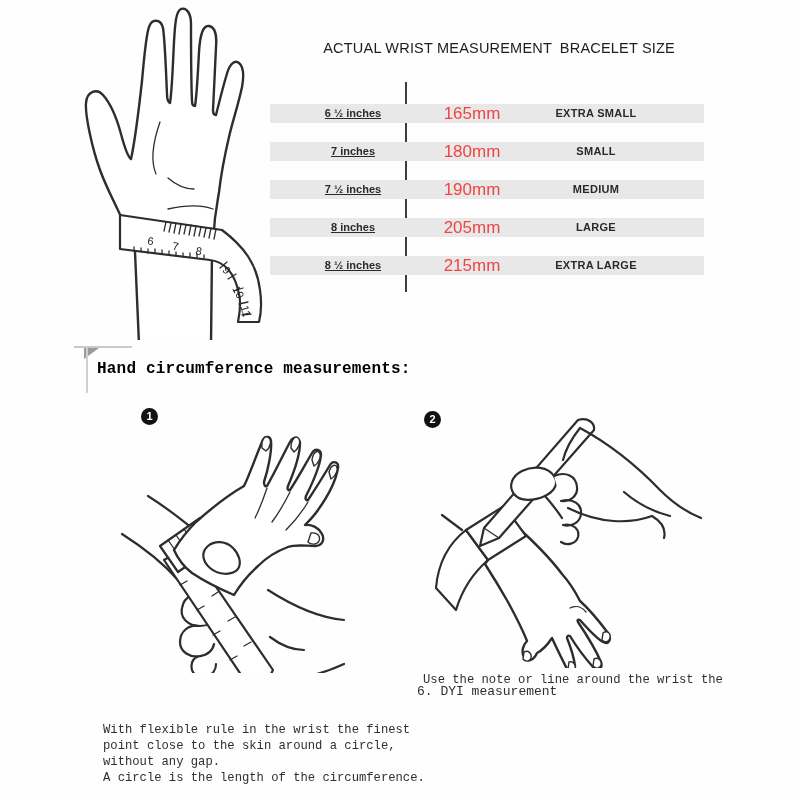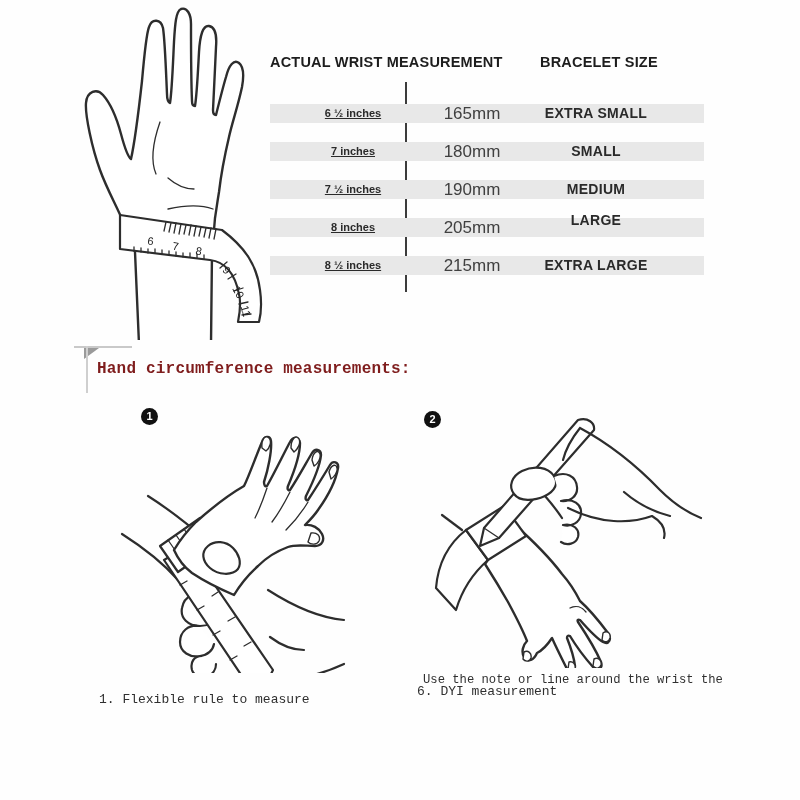--- a/index.html
+++ b/index.html
@@ -7,7 +7,7 @@
           font-family:"Liberation Sans",sans-serif;color:#222;}
 
   
-  .th{position:absolute;font-weight:bold;font-size:14.5px;letter-spacing:.2px;color:#1d1d1d;text-align:left;margin-top:14px;}
+  .th{position:absolute;font-weight:normal;font-size:14.5px;letter-spacing:.2px;color:#1d1d1d;text-align:right;}
   .th1{left:270px;top:40px;width:282px;}
   .th2{left:540px;top:40px;width:135px;}
   .col-divider{position:absolute;left:405px;top:82px;width:2px;height:210px;background:#3c3c3c;}

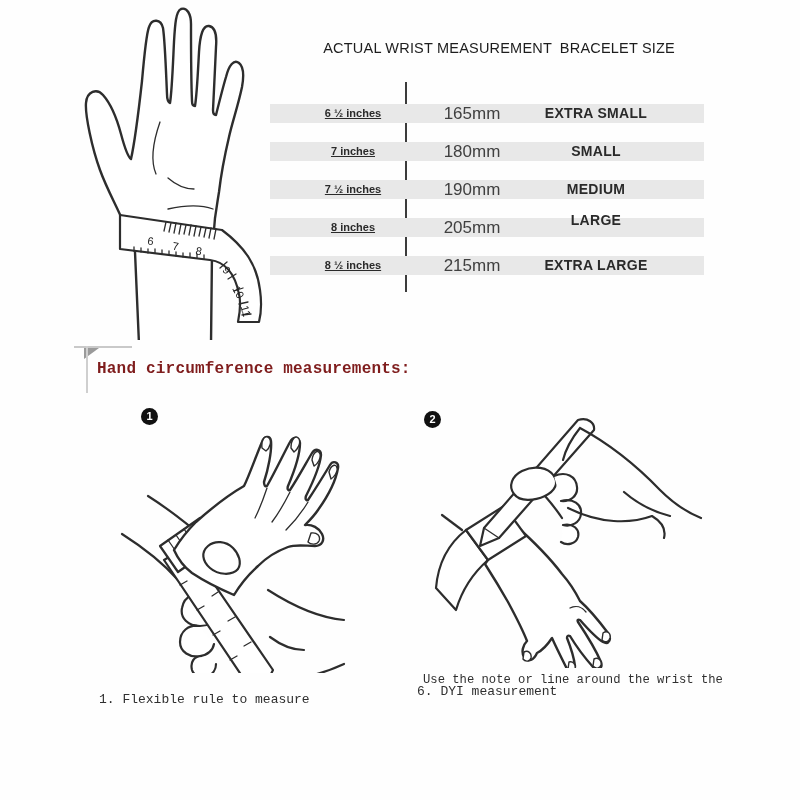--- a/index.html
+++ b/index.html
@@ -14,7 +14,7 @@
   .stripe{position:absolute;left:270px;width:434px;height:19px;background:#e8e8e8;}
   .cell{position:absolute;height:19px;line-height:19px;text-align:center;color:#2a2a2a;}
   .cell.inches{left:270px;width:166px;font-size:11px;font-weight:bold;text-decoration:underline;}
-  .cell.mm{left:406px;width:132px;font-size:17px;font-weight:400;color:#404040;}
+  .cell.mm{left:406px;width:132px;font-size:17px;font-weight:400;color:#ef4444;}
   .cell.sizename{left:532px;width:128px;font-size:14px;font-weight:bold;letter-spacing:.3px;}
 
   

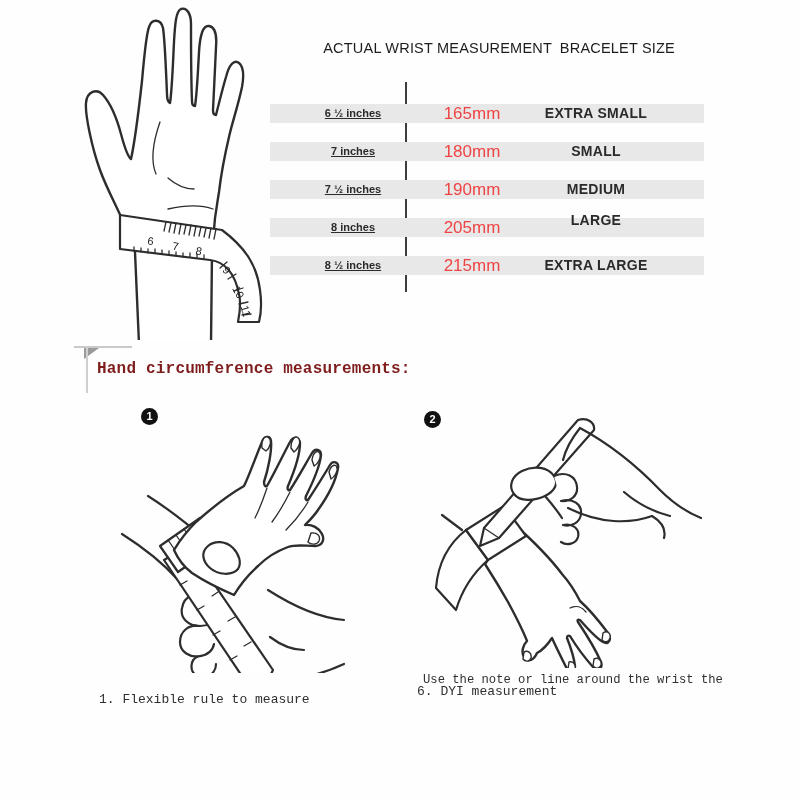--- a/index.html
+++ b/index.html
@@ -15,7 +15,7 @@
   .cell{position:absolute;height:19px;line-height:19px;text-align:center;color:#2a2a2a;}
   .cell.inches{left:270px;width:166px;font-size:11px;font-weight:bold;text-decoration:underline;}
   .cell.mm{left:406px;width:132px;font-size:17px;font-weight:400;color:#ef4444;}
-  .cell.sizename{left:532px;width:128px;font-size:14px;font-weight:bold;letter-spacing:.3px;}
+  .cell.sizename{left:532px;width:128px;font-size:11px;font-weight:bold;letter-spacing:.3px;}
 
   
   .mark-h{position:absolute;left:74px;top:346px;width:58px;height:2px;background:#c9c9c9;}

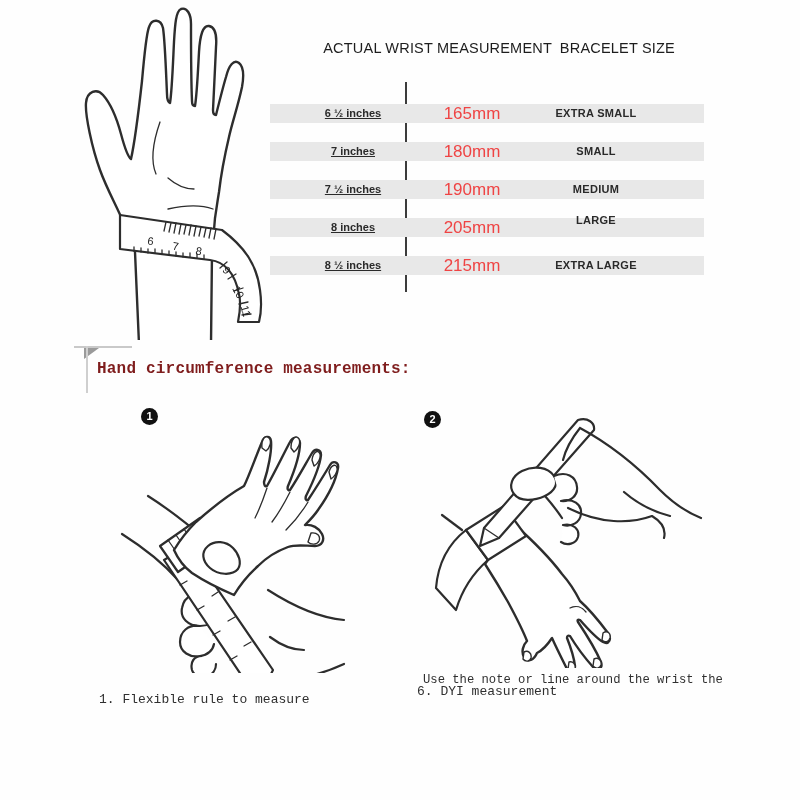--- a/index.html
+++ b/index.html
@@ -102,7 +102,7 @@
     <div class="stripe" style="top:218px"></div>
     <span class="cell inches" style="top:218px">8 inches</span>
     <span class="cell mm" style="top:218px">205mm</span>
-    <span class="cell sizename" style="top:211px">LARGE</span>
+    <span class="cell sizename" style="top:218px">LARGE</span>
 
     <div class="stripe" style="top:256px"></div>
     <span class="cell inches" style="top:256px">8 ½ inches</span>

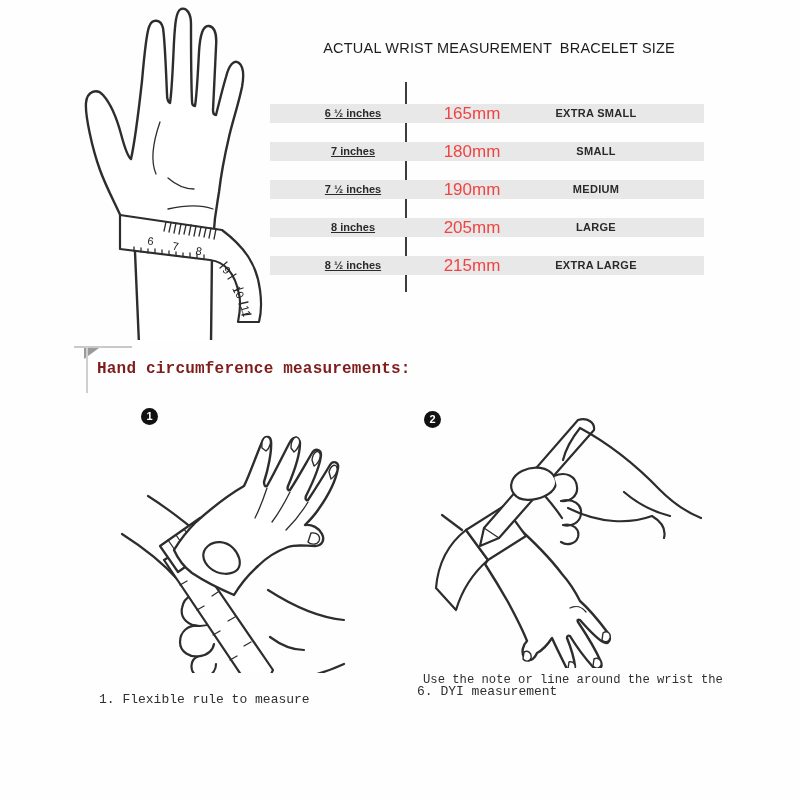--- a/index.html
+++ b/index.html
@@ -25,7 +25,7 @@
 
   
   .heading{position:absolute;left:97px;top:360px;font-family:"Liberation Mono",monospace;
-           font-size:16px;font-weight:bold;color:#7f1d1d;letter-spacing:.2px;white-space:nowrap;}
+           font-size:16px;font-weight:bold;color:#000000;letter-spacing:.2px;white-space:nowrap;}
   .badge{position:absolute;width:17px;height:17px;border-radius:50%;background:#111;color:#fff;
          font-size:11px;font-weight:bold;text-align:center;line-height:17px;}
   .b1{left:141px;top:408px;} .b2{left:424px;top:411px;}

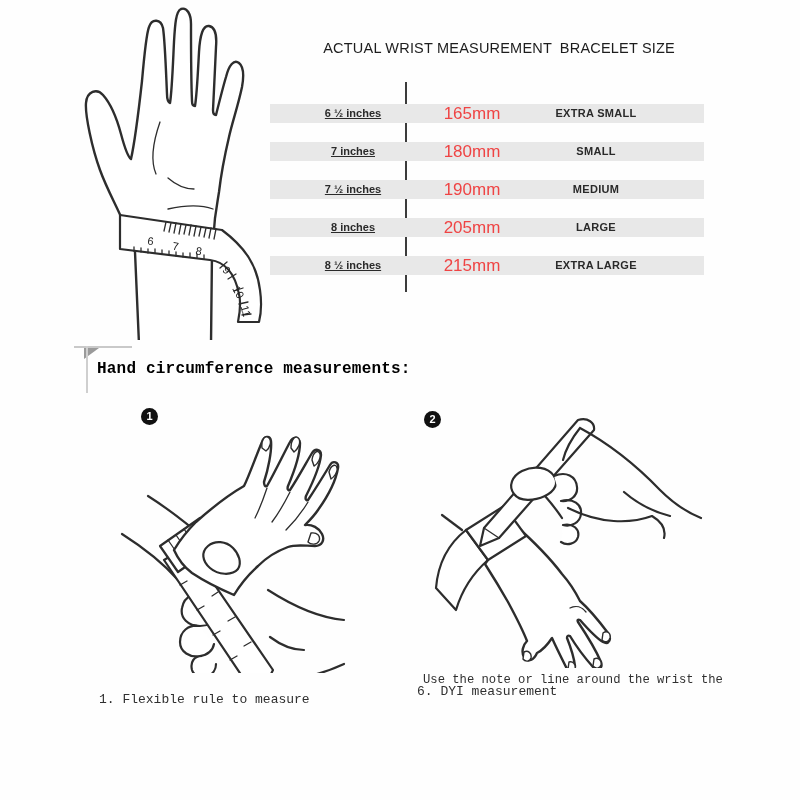--- a/index.html
+++ b/index.html
@@ -175,7 +175,6 @@
              M 204 80 C 218 92 234 100 250 104"></path>
   </svg>
 
-  <div class="cap-title t1">1. Flexible rule to measure</div>
   <div class="cap-title t2">6. DYI measurement</div>
   <div class="cap-body p2">
     <div>Use the note or line around the wrist the</div>

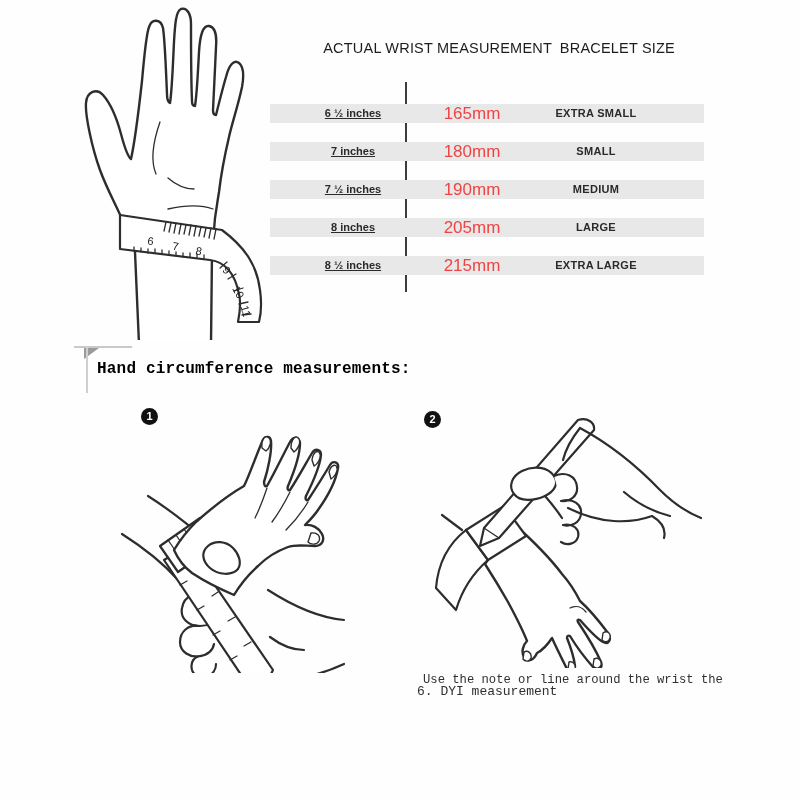--- a/index.html
+++ b/index.html
@@ -175,6 +175,12 @@
              M 204 80 C 218 92 234 100 250 104"></path>
   </svg>
 
+  <div class="cap-body p1">
+    <div>With flexible rule in the wrist the finest</div>
+    <div>point close to the skin around a circle,</div>
+    <div>without any gap.</div>
+    <div>A circle is the length of the circumference.</div>
+  </div>
   <div class="cap-title t2">6. DYI measurement</div>
   <div class="cap-body p2">
     <div>Use the note or line around the wrist the</div>

